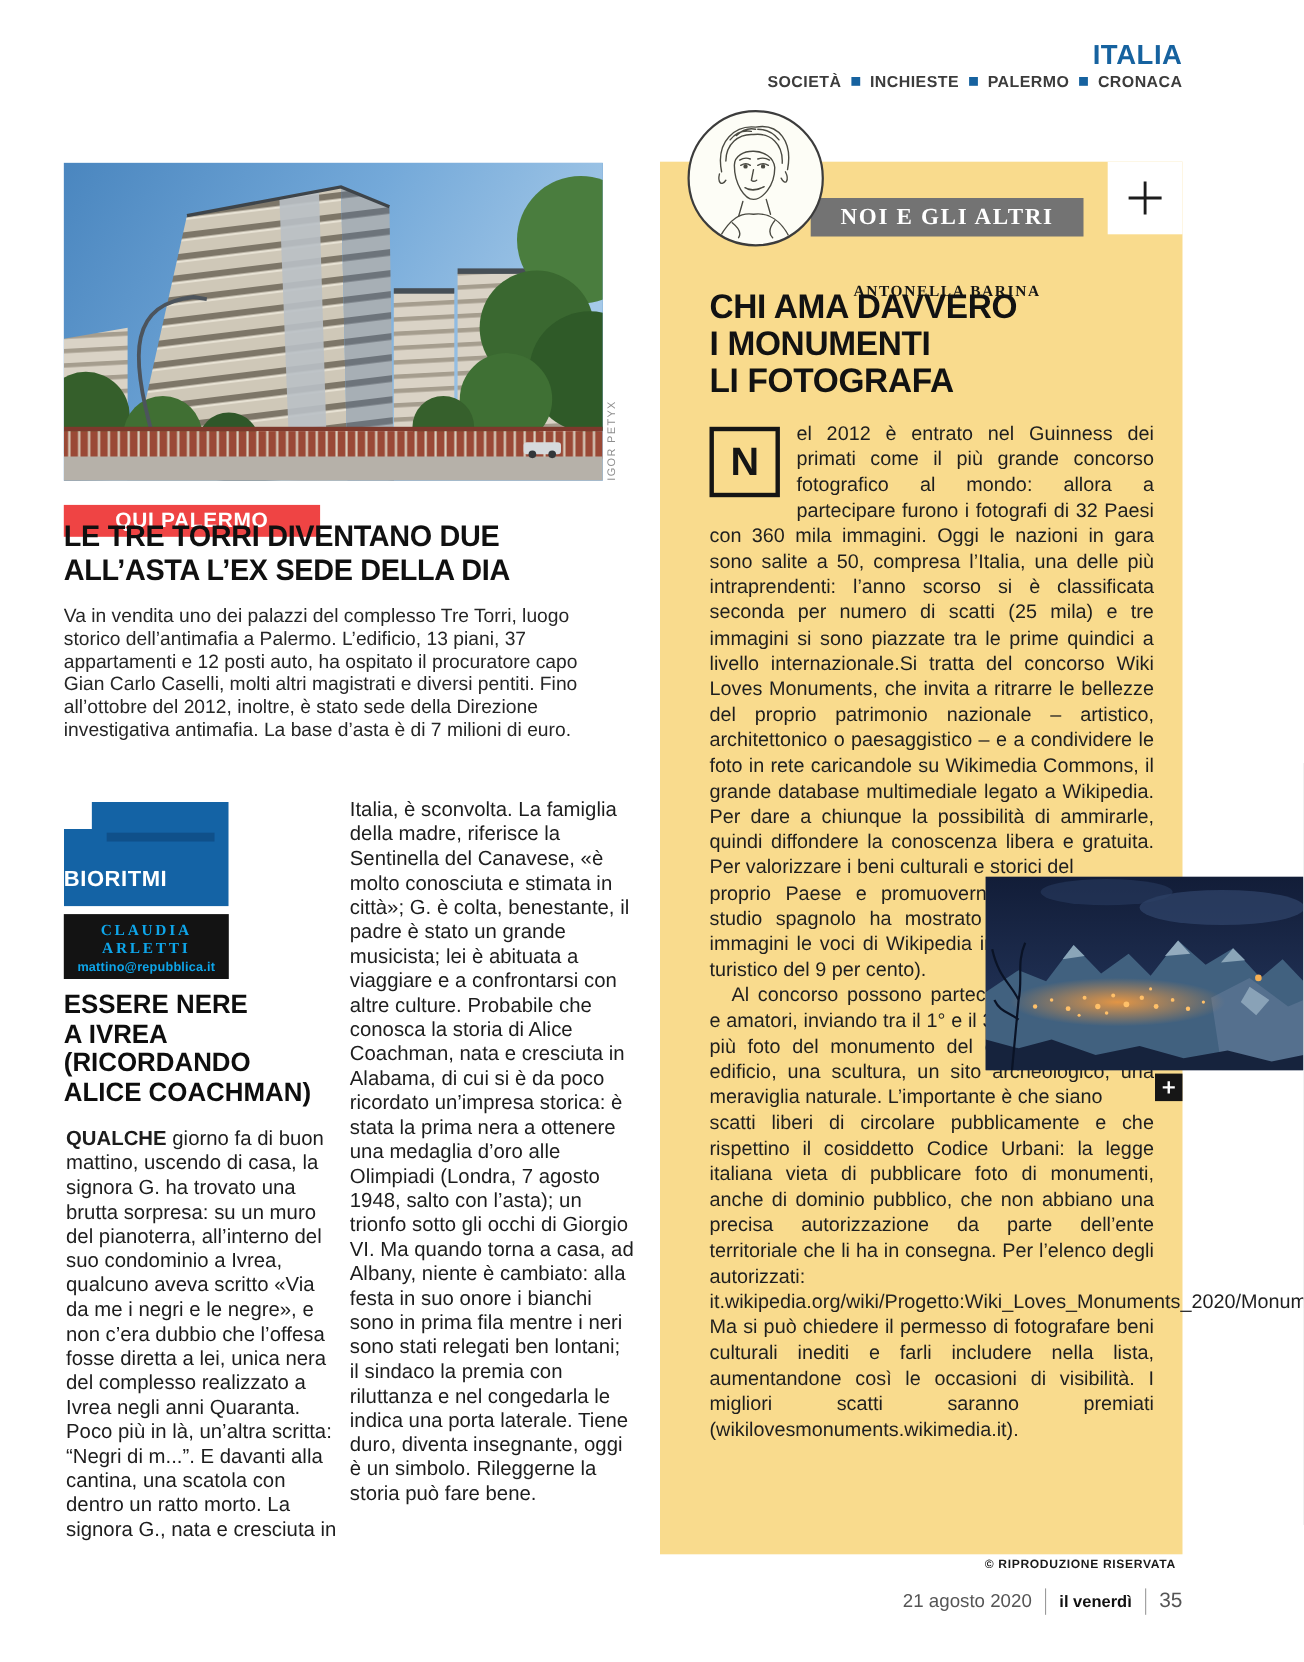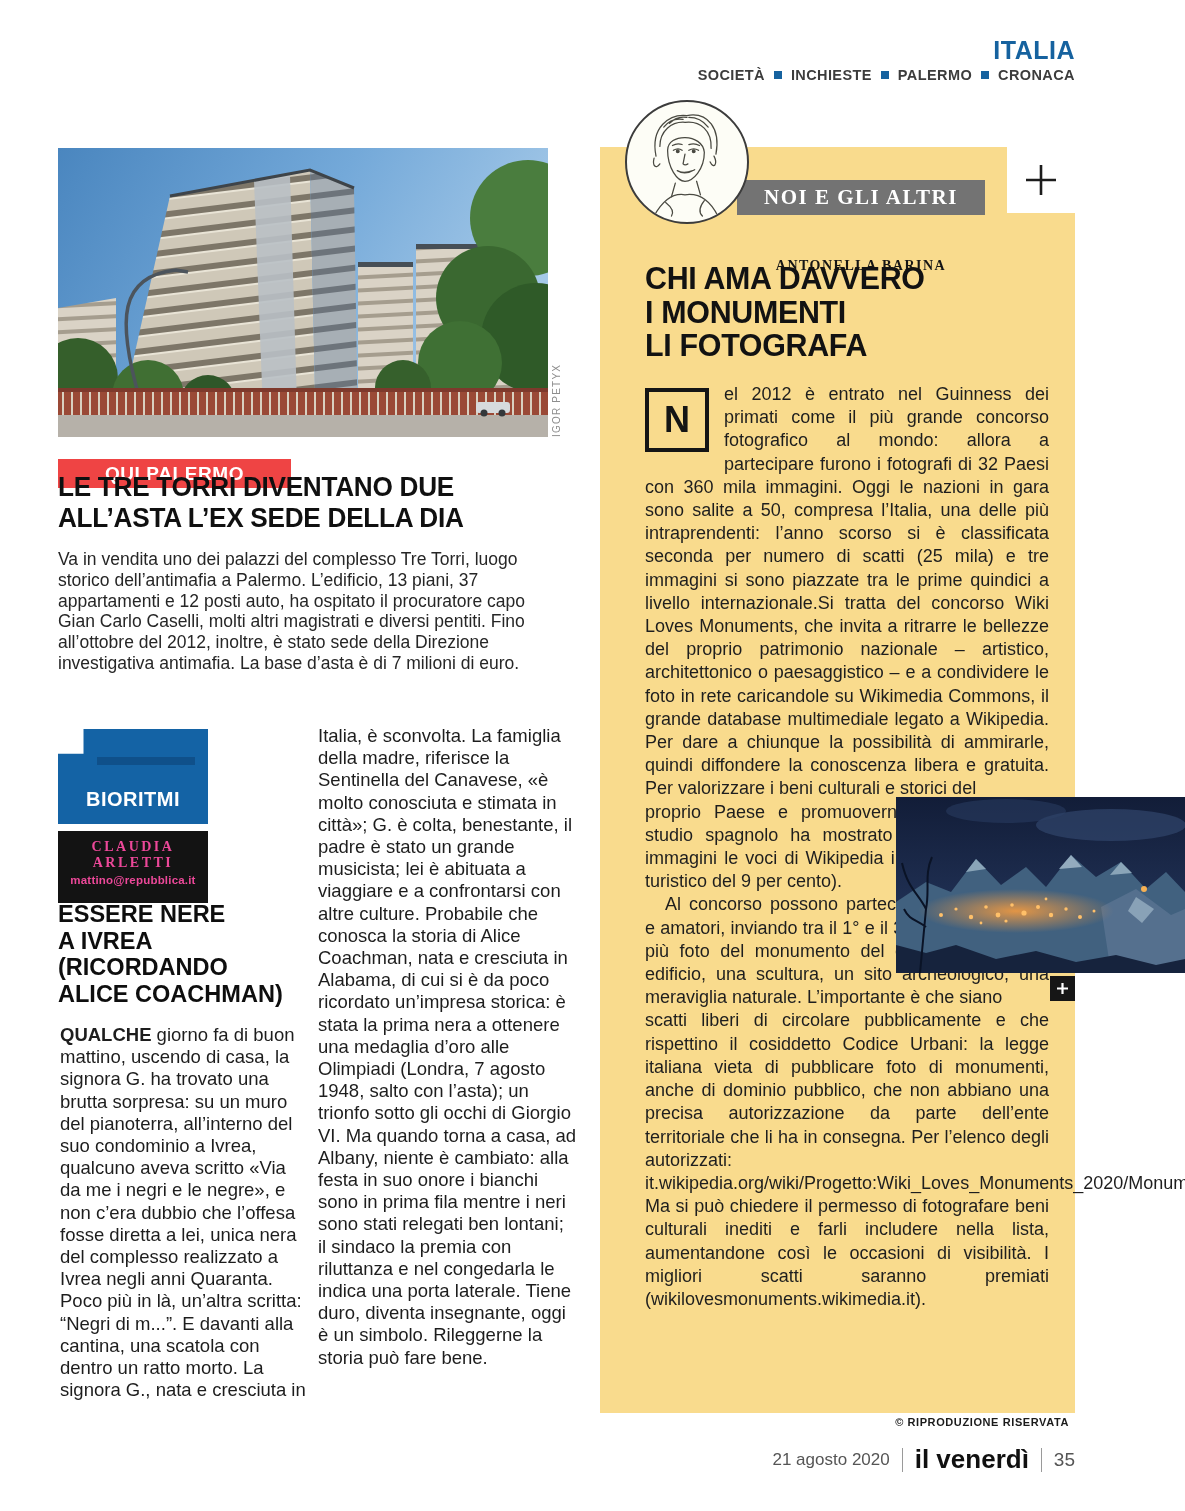--- a/index.html
+++ b/index.html
@@ -26,7 +26,7 @@
   #bioritmi-box{left:58px;top:729px;width:150px;height:95px;background:#1463a5;
                 clip-path:polygon(17% 0,100% 0,100% 100%,0 100%,0 26%,17% 26%);}
   #bioritmi-box .strip{position:absolute;left:26%;right:9%;top:29%;height:8px;background:#0d4a82;opacity:.75;}
-  #bioritmi-box .lbl{position:absolute;left:0;right:0;bottom:13px;text-align:center;color:#fff;
+  #bioritmi-box .lbl{position:absolute;left:0;right:0;bottom:13px;color:#fff;
                      font-weight:bold;font-size:20px;letter-spacing:.5px;}
   #bioritmi-author-box{left:58px;top:831px;width:150px;height:72px;background:#131313;color:#ec4899;
                        text-align:center;padding-top:8px;box-sizing:border-box;}

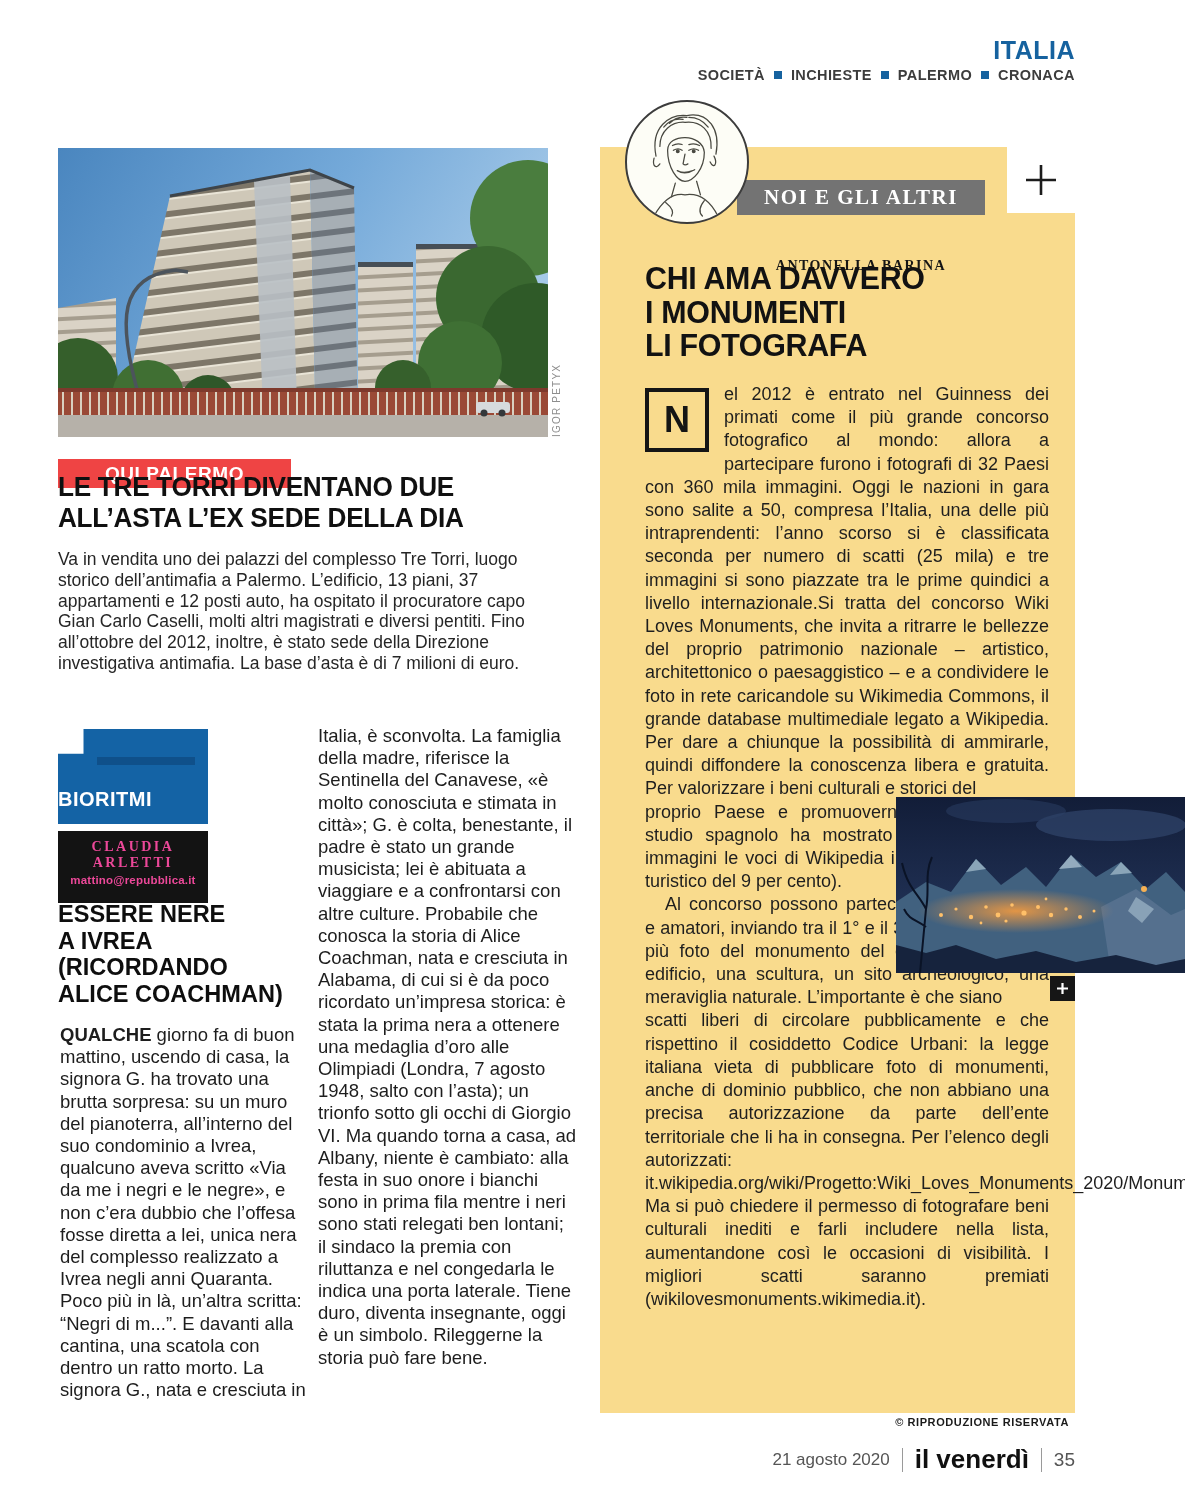--- a/index.html
+++ b/index.html
@@ -28,7 +28,7 @@
   #bioritmi-box .strip{position:absolute;left:26%;right:9%;top:29%;height:8px;background:#0d4a82;opacity:.75;}
   #bioritmi-box .lbl{position:absolute;left:0;right:0;bottom:13px;color:#fff;
                      font-weight:bold;font-size:20px;letter-spacing:.5px;}
-  #bioritmi-author-box{left:58px;top:831px;width:150px;height:72px;background:#131313;color:#ec4899;
+  #bioritmi-author-box{left:58px;top:831px;width:150px;height:59px;background:#131313;color:#0ea5e9;
                        text-align:center;padding-top:8px;box-sizing:border-box;}
   .author-line{font-family:"Liberation Serif",serif;font-weight:bold;font-size:14px;line-height:16px;letter-spacing:2.5px;}
   .author-mail{font-size:11.5px;font-weight:bold;letter-spacing:.2px;margin-top:3px;}

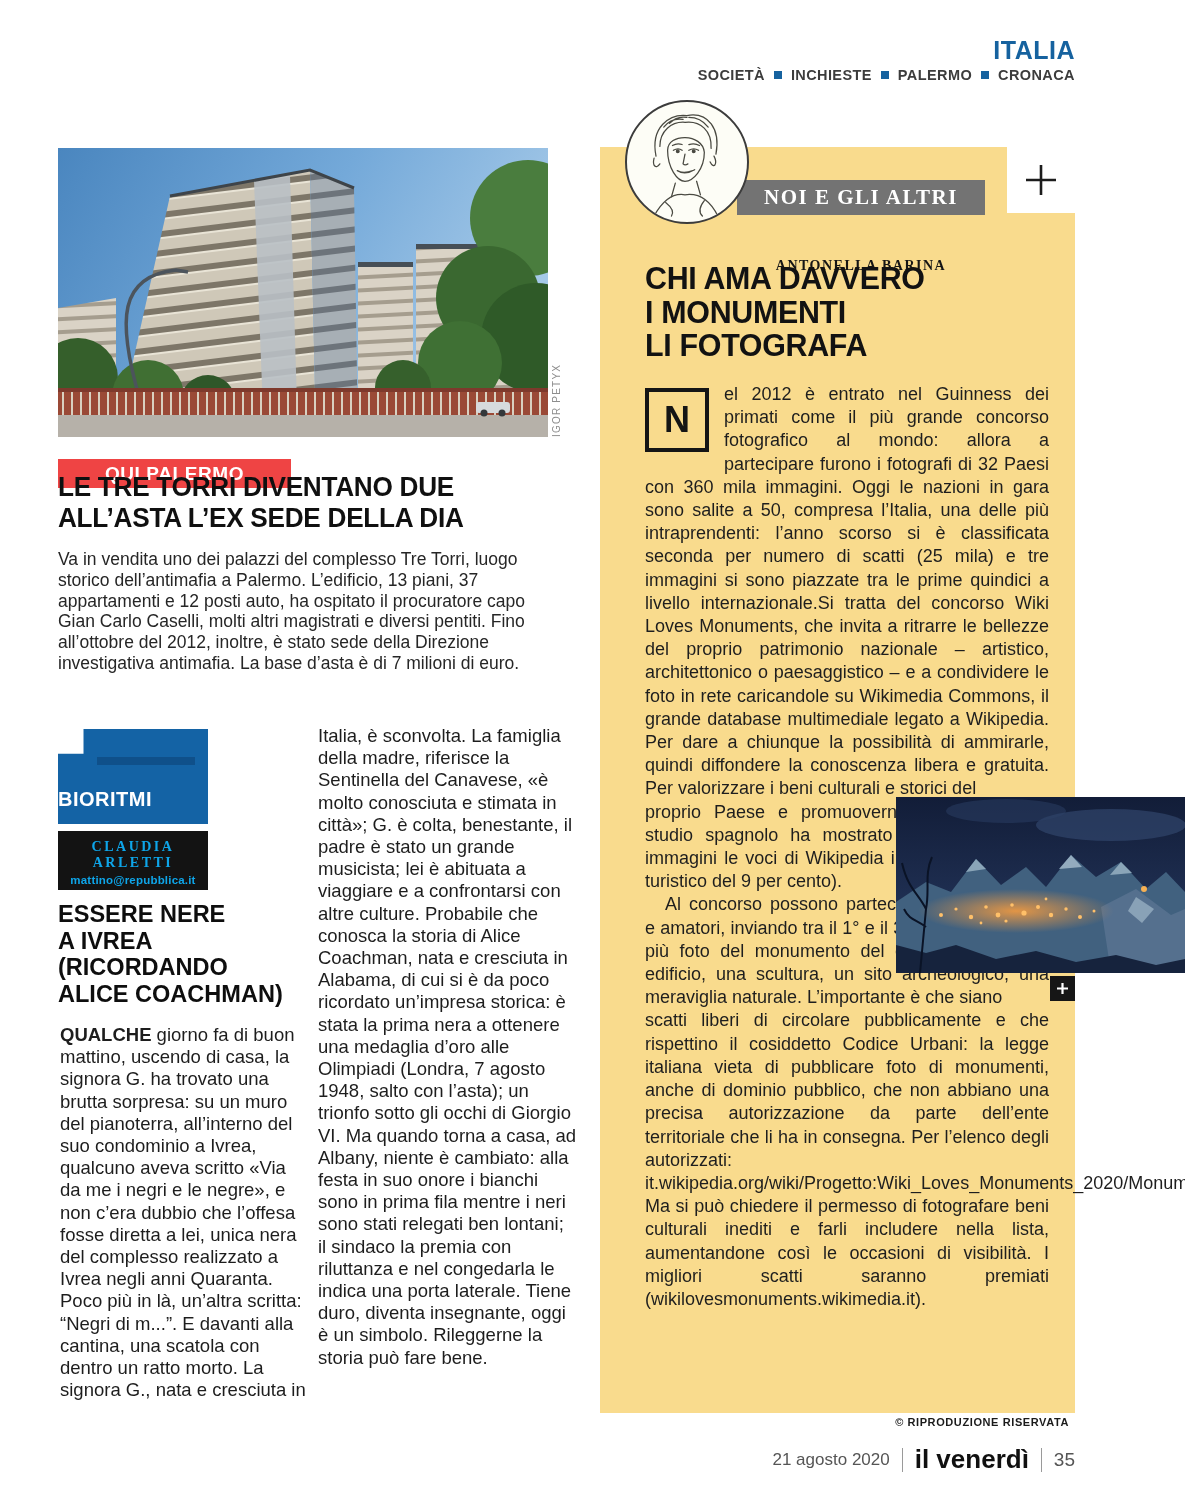--- a/index.html
+++ b/index.html
@@ -69,7 +69,7 @@
   
   #footer{top:1444px;right:110px;display:flex;align-items:center;white-space:nowrap;}
   #footer .date{font-size:17px;color:#555;}
-  #footer .mag{font-size:26px;font-weight:bold;color:#101010;}
+  #footer .mag{font-size:15px;font-weight:bold;color:#101010;}
   #footer .pg{font-size:19px;color:#555;}
   #footer .sep{display:inline-block;width:1px;height:24px;background:#9a9a9a;margin:0 12px;}
 </style>

